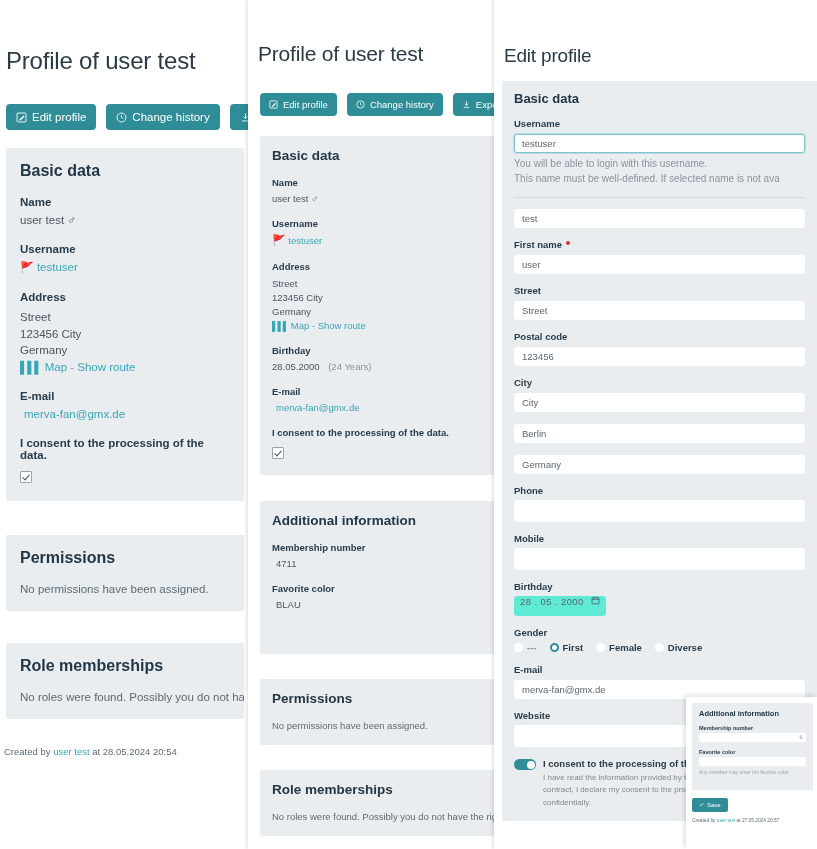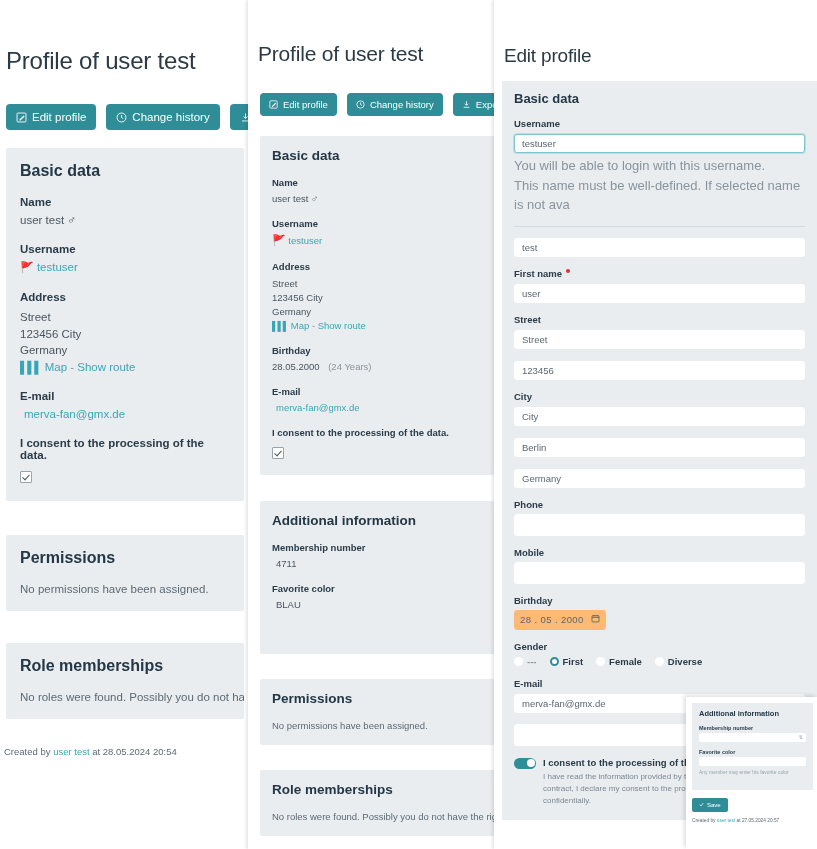--- a/index.html
+++ b/index.html
@@ -97,7 +97,7 @@
     padding:0 7px; font-family:"Liberation Sans", sans-serif; outline:none;
   }
   .inp.focus { border:1px solid #7ec6cf; box-shadow:0 0 0 1px rgba(126,198,207,.4); }
-  .helper { font-size:13px; color:#8a949d; line-height:1.5; margin-top:3px; }
+  .helper { font-size:10px; color:#8a949d; line-height:1.5; margin-top:3px; }
   .divider { height:1px; background:#d5dbe0; margin:9px 0 10px 0; }
 
   .date-inp { width:92px; display:flex; align-items:center; justify-content:space-between;

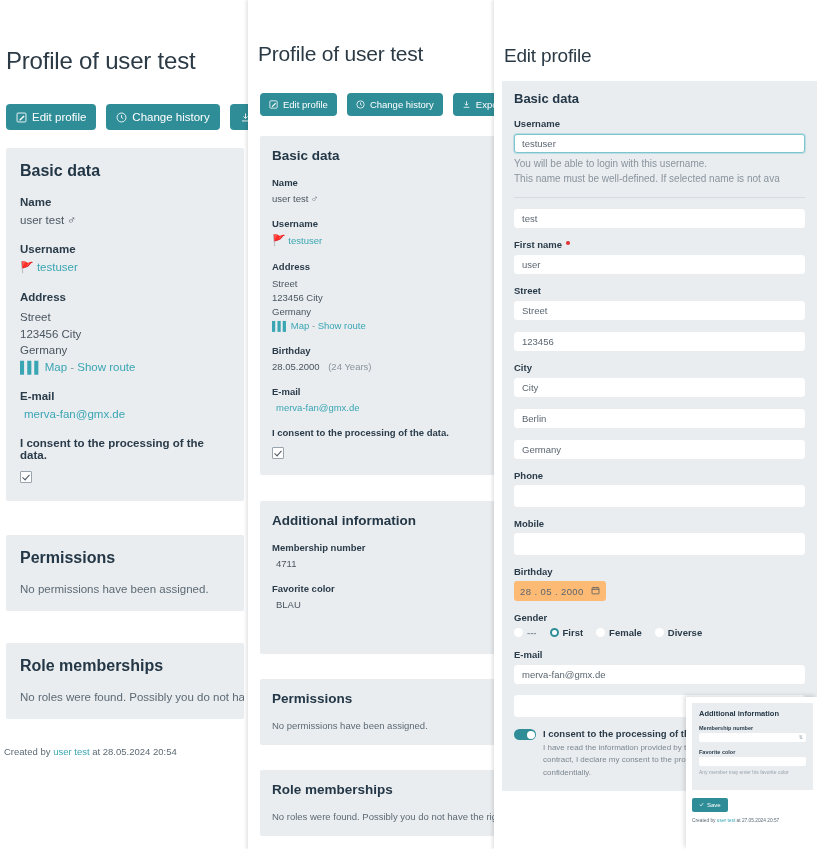--- a/index.html
+++ b/index.html
@@ -382,6 +382,7 @@
       </div>
 
       <div class="f-group">
+        <div class="f-label">Postal code</div>
         <input class="inp" value="123456" style="">
       </div>
 

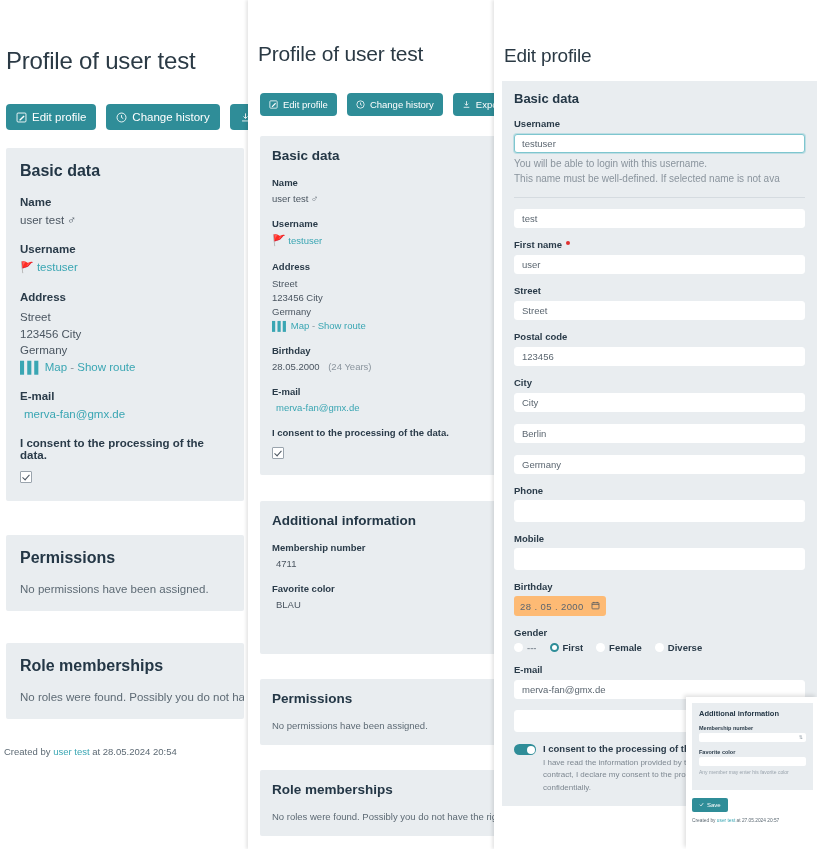--- a/index.html
+++ b/index.html
@@ -100,8 +100,8 @@
   .helper { font-size:10px; color:#8a949d; line-height:1.5; margin-top:3px; }
   .divider { height:1px; background:#d5dbe0; margin:9px 0 10px 0; }
 
-  .date-inp { width:92px; display:flex; align-items:center; justify-content:space-between;
-              background:#fdba74; border-radius:3px; height:20px; padding:0 6px;
+  .date-inp { width:92px; display:flex; align-items:flex-start; justify-content:space-between;
+              background:#5eead4; border-radius:3px; height:20px; padding:0 6px;
               font-size:9.5px; color:#5b6670; letter-spacing:.4px;}
 
   .radio-row { display:flex; align-items:center; gap:7px; font-size:9.5px; font-weight:700; color:#2a3b49; }

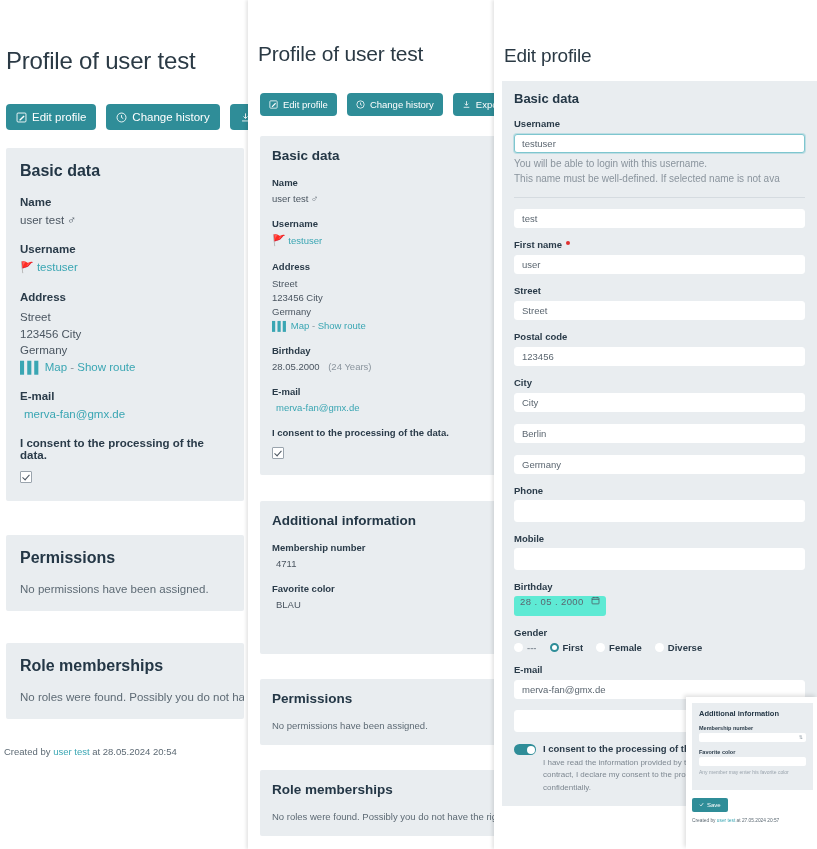--- a/index.html
+++ b/index.html
@@ -450,6 +450,7 @@
       </div>
 
       <div class="f-group">
+        <div class="f-label">Website</div>
         <input class="inp" style="height: 22px;" value="">
       </div>
 

